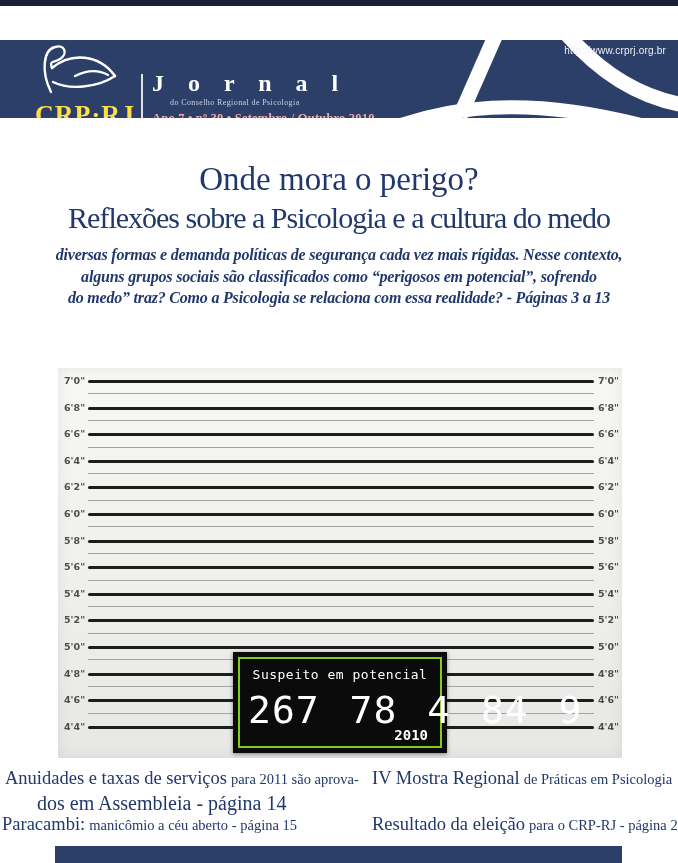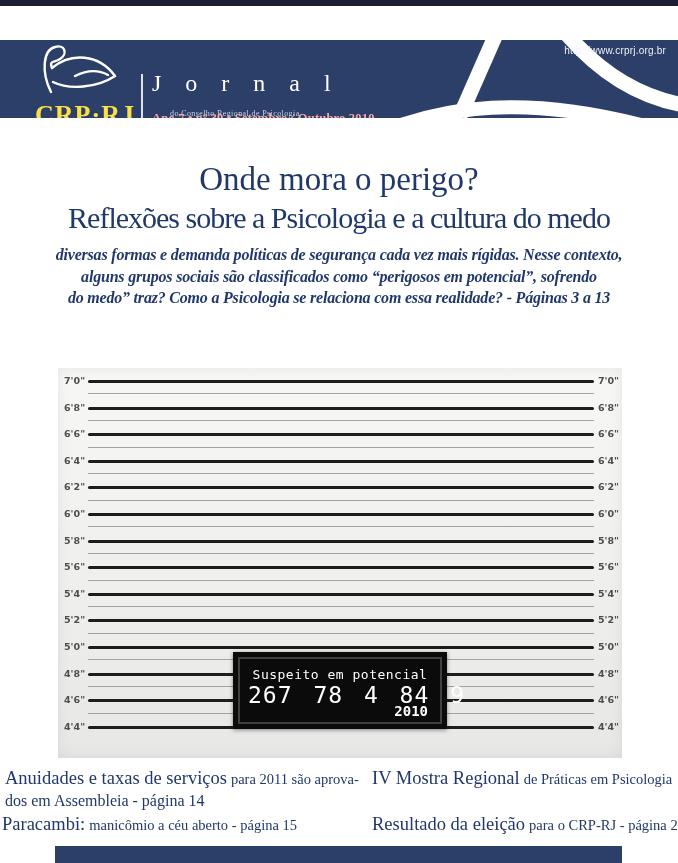--- a/index.html
+++ b/index.html
@@ -22,7 +22,7 @@
   .logo-text{font-size:26px;letter-spacing:1px;margin-top:-6px;}
   .divider{position:absolute;left:141px;top:34px;width:2px;height:62px;background:rgba(255,255,255,.85);}
   .jblock{position:absolute;left:152px;top:30px;color:#fff;}
-  .jtitle{font-size:24px;letter-spacing:9px;}
+  .jtitle{font-size:24px;letter-spacing:9px;font-weight:bold;}
   .jsub{font-size:8px;color:#c9d2e4;letter-spacing:.4px;margin-top:12px;padding-left:18px;}
   .edition{position:absolute;left:152px;top:71px;font-size:12.5px;font-weight:bold;color:#fca5a5;letter-spacing:.2px;}
   .banner-line{position:absolute;left:0;right:0;top:86px;height:1px;background:rgba(255,255,255,.5);}

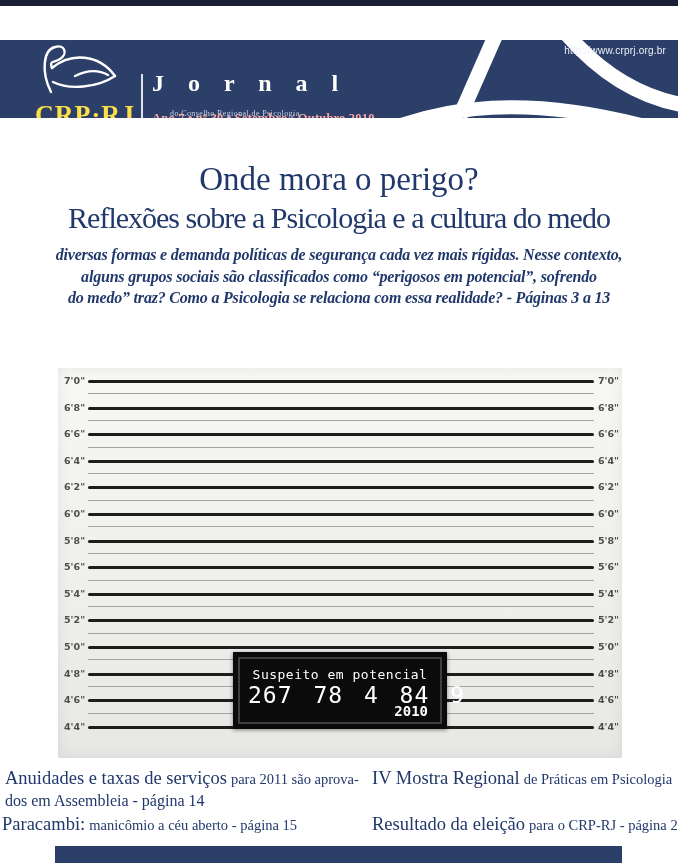--- a/index.html
+++ b/index.html
@@ -23,7 +23,7 @@
   .divider{position:absolute;left:141px;top:34px;width:2px;height:62px;background:rgba(255,255,255,.85);}
   .jblock{position:absolute;left:152px;top:30px;color:#fff;}
   .jtitle{font-size:24px;letter-spacing:9px;font-weight:bold;}
-  .jsub{font-size:8px;color:#c9d2e4;letter-spacing:.4px;margin-top:12px;padding-left:18px;}
+  .jsub{font-size:8px;color:#c9d2e4;letter-spacing:.4px;margin-top:1px;padding-left:18px;}
   .edition{position:absolute;left:152px;top:71px;font-size:12.5px;font-weight:bold;color:#fca5a5;letter-spacing:.2px;}
   .banner-line{position:absolute;left:0;right:0;top:86px;height:1px;background:rgba(255,255,255,.5);}
 

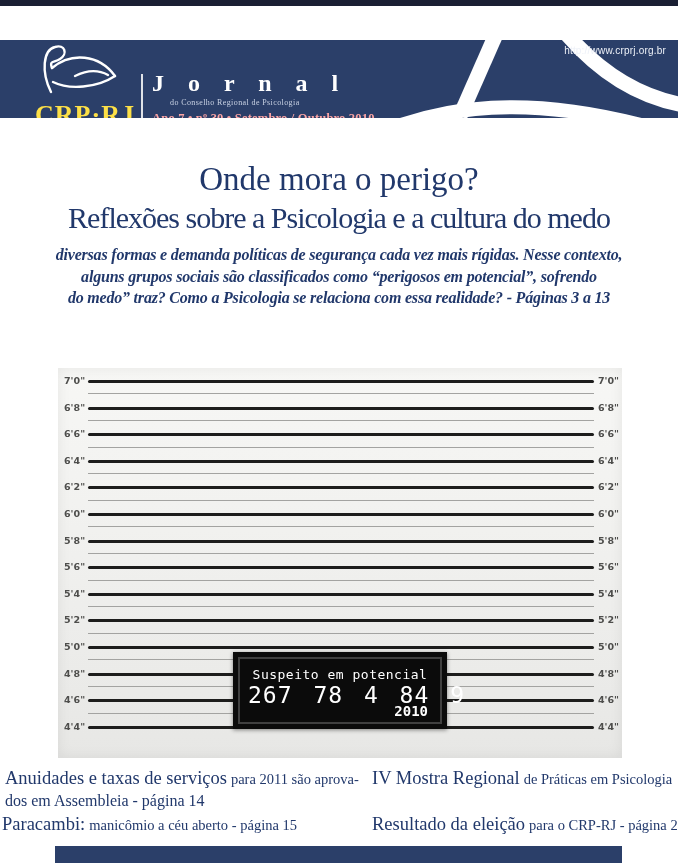--- a/index.html
+++ b/index.html
@@ -47,7 +47,7 @@
 
   .placard{position:absolute;left:50%;transform:translateX(-50%);top:284px;width:214px;
            background:var(--placard-bg);padding:5px;box-shadow:0 1px 4px rgba(0,0,0,.45);}
-  .placard-inner{border:2px solid #404040;padding:8px 8px 3px;color:#fff;font-family:"DejaVu Sans Mono",monospace;}
+  .placard-inner{border:2px solid #84cc16;padding:8px 8px 3px;color:#fff;font-family:"DejaVu Sans Mono",monospace;}
   .p-title{font-size:13px;text-align:center;letter-spacing:.5px;white-space:nowrap;}
   .p-num{font-size:23px;text-align:center;letter-spacing:1px;word-spacing:6px;white-space:nowrap;}
   .p-year{font-size:14px;font-weight:bold;text-align:right;margin-top:-5px;padding-right:4px;}

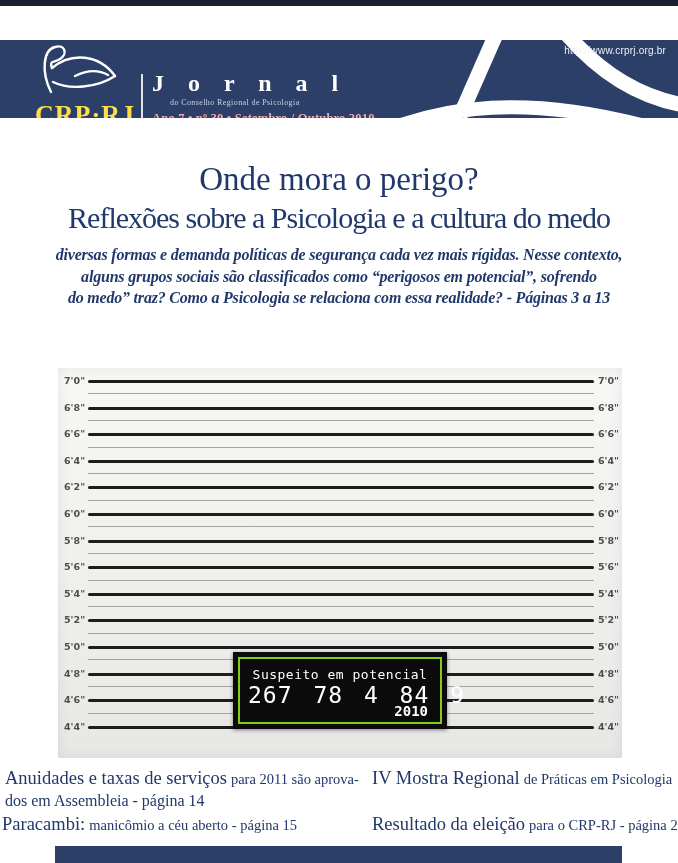--- a/index.html
+++ b/index.html
@@ -49,7 +49,7 @@
            background:var(--placard-bg);padding:5px;box-shadow:0 1px 4px rgba(0,0,0,.45);}
   .placard-inner{border:2px solid #84cc16;padding:8px 8px 3px;color:#fff;font-family:"DejaVu Sans Mono",monospace;}
   .p-title{font-size:13px;text-align:center;letter-spacing:.5px;white-space:nowrap;}
-  .p-num{font-size:23px;text-align:center;letter-spacing:1px;word-spacing:6px;white-space:nowrap;}
+  .p-num{font-size:38px;text-align:center;margin-top:6px;letter-spacing:1px;word-spacing:6px;white-space:nowrap;}
   .p-year{font-size:14px;font-weight:bold;text-align:right;margin-top:-5px;padding-right:4px;}
 
   

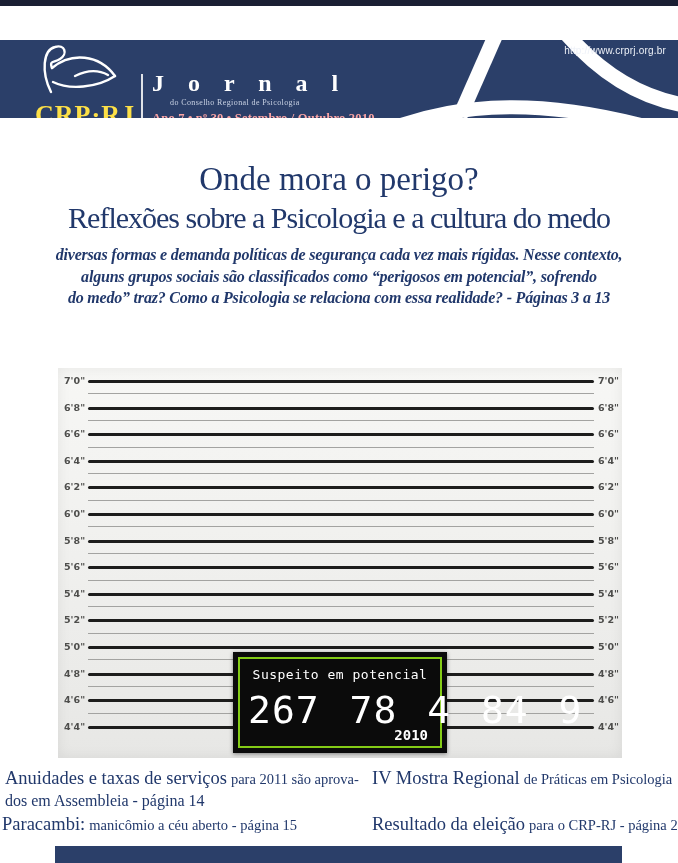--- a/index.html
+++ b/index.html
@@ -57,7 +57,7 @@
   .tline1{white-space:nowrap;}
   .lead{font-size:18.5px;}
   .rest{font-size:14.5px;}
-  .t-l2{font-size:16px;margin-top:3px;}
+  .t-l2{font-size:20px;margin-top:3px;margin-left:32px;}
   .t1{left:5px;top:768px;width:365px;}
   .t2{left:372px;top:768px;width:302px;}
   .t3{left:2px;top:814px;width:365px;}

